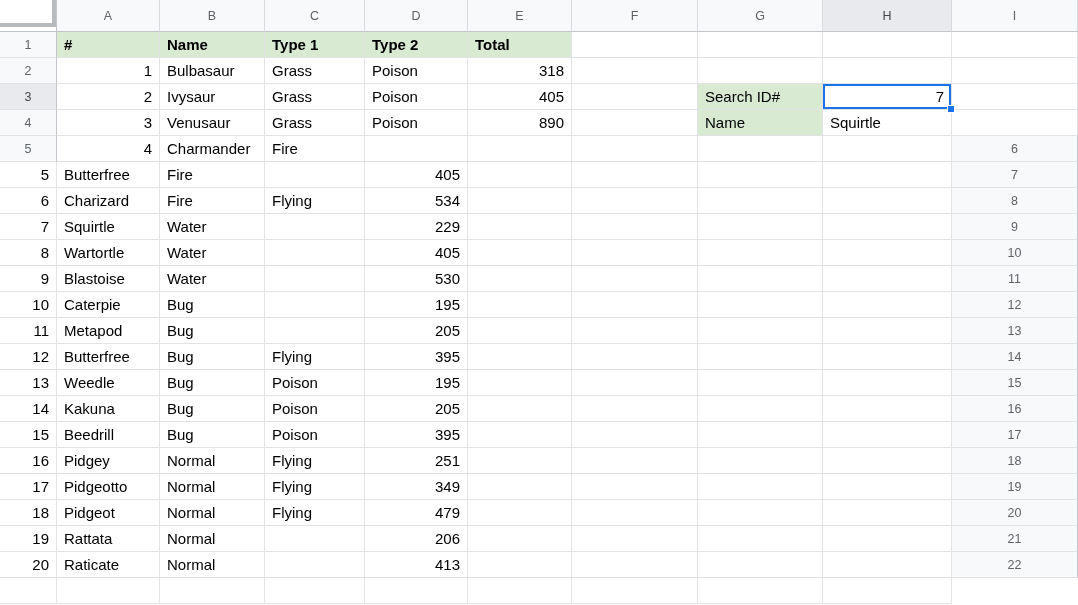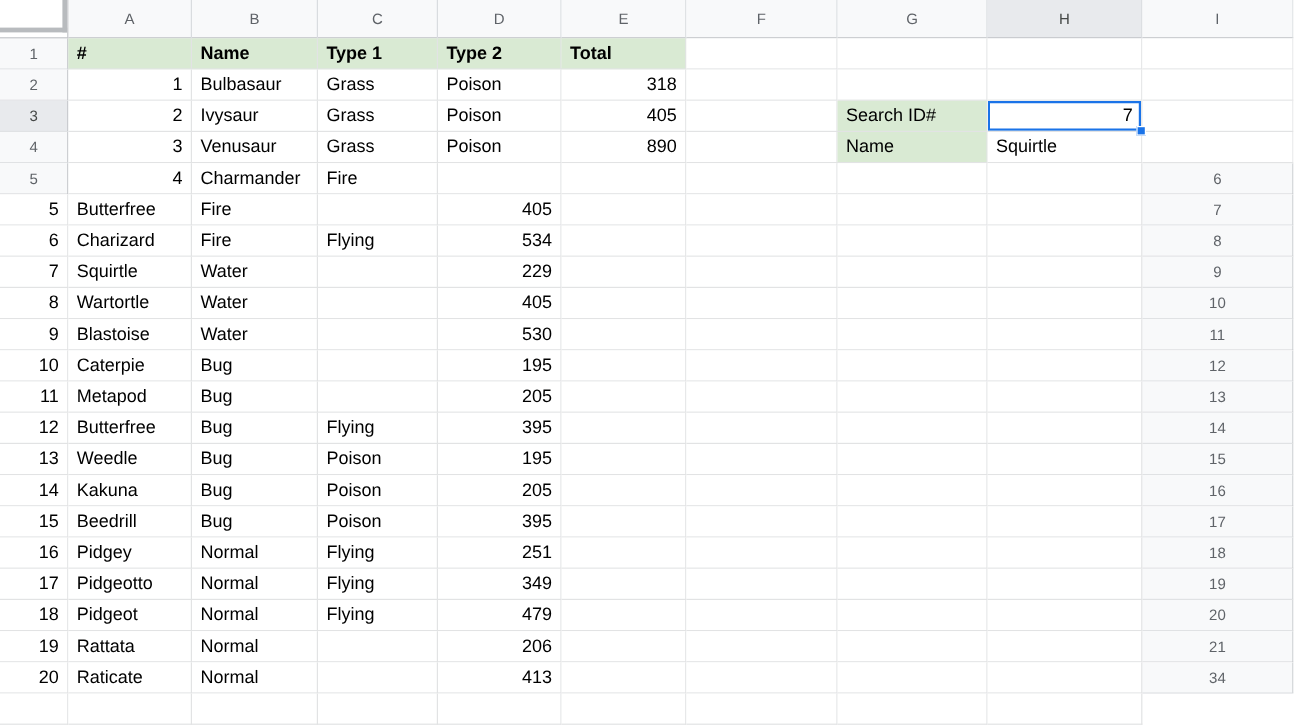--- a/index.html
+++ b/index.html
@@ -285,7 +285,7 @@
       <div class="cell"></div>
       <div class="cell"></div>
       <div class="cell"></div>
-      <div class="rh">34</div>
+      <div class="rh">22</div>
       <div class="cell"></div>
       <div class="cell"></div>
       <div class="cell"></div>

